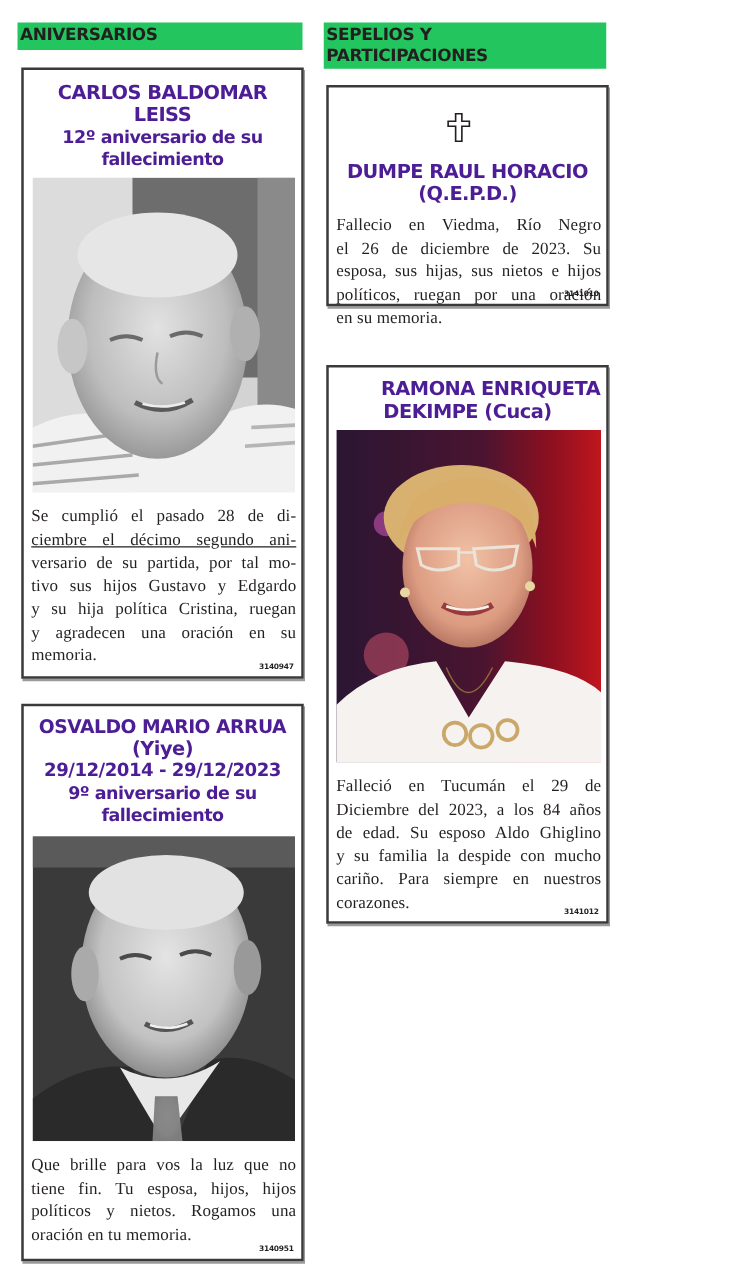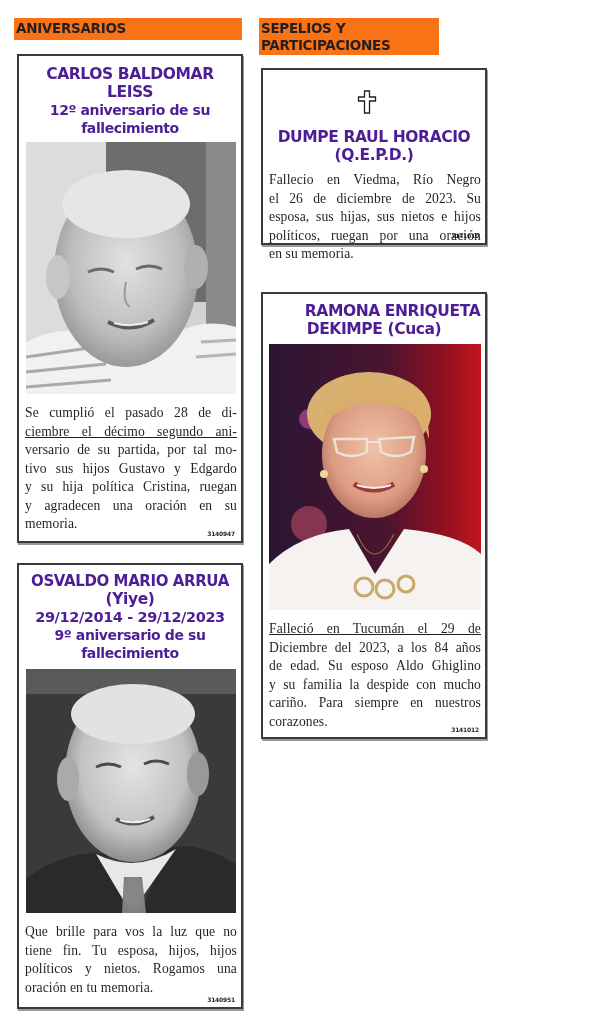--- a/index.html
+++ b/index.html
@@ -4,7 +4,7 @@
 <style>
   html, body { margin: 0; padding: 0; background: #ffffff; }
   body { width: 605px; height: 1024px; position: relative; overflow: hidden; font-family: "Liberation Serif", serif; color: #231f20; }
-  .section-header { position: absolute; background: #f97316; font-family: "DejaVu Sans", sans-serif; font-weight: bold; font-size: 13.5px; line-height: 17px; letter-spacing: -0.3px; color: #231f20; padding: 2px 2px 0 2px; box-sizing: border-box; }
+  .section-header { position: absolute; background: #22c55e; font-family: "DejaVu Sans", sans-serif; font-weight: bold; font-size: 13.5px; line-height: 17px; letter-spacing: -0.3px; color: #231f20; padding: 2px 2px 0 2px; box-sizing: border-box; }
   .card { position: absolute; border: 2px solid #3a3a3a; box-sizing: border-box; background: #fff; box-shadow: 1px 2px 0 #9a9a9a; }
   .card .title { font-family: "DejaVu Sans", sans-serif; font-weight: bold; text-align: center; color: #4c1d95; letter-spacing: -0.4px; }
   .t-name { font-size: 15.5px; line-height: 18px; }

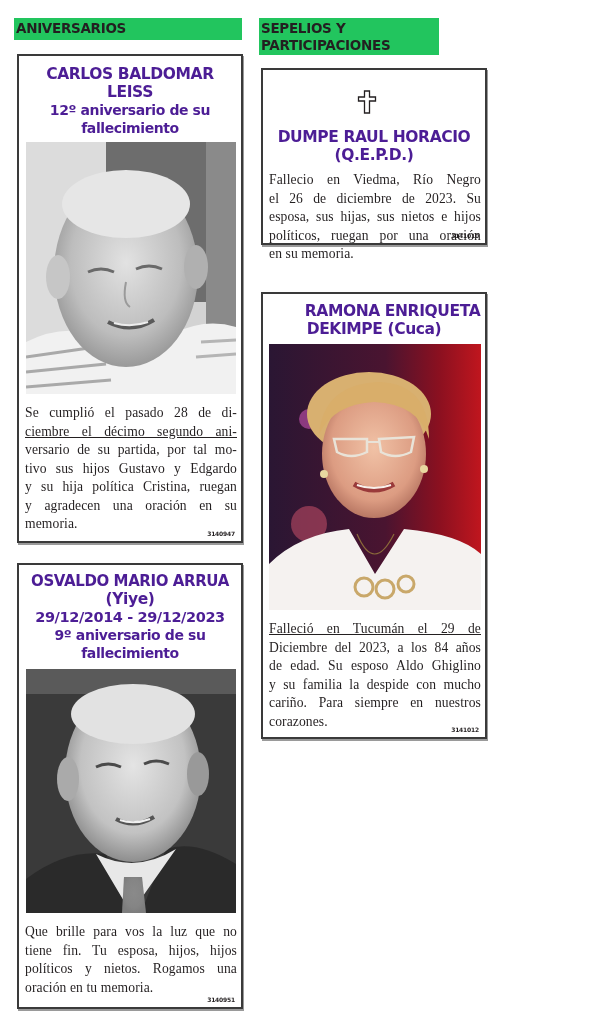--- a/index.html
+++ b/index.html
@@ -20,7 +20,7 @@
 <div class="section-header" style="left:14px; top:18px; width:228px; height:22px;">
   <span>ANIVERSARIOS</span>
 </div>
-<div class="section-header" style="left:259px; top:18px; width:180px; height:37px;">
+<div class="section-header" style="left:259px; top:18px; width:226px; height:37px;">
   <div>SEPELIOS Y</div>
   <div>PARTICIPACIONES</div>
 </div>

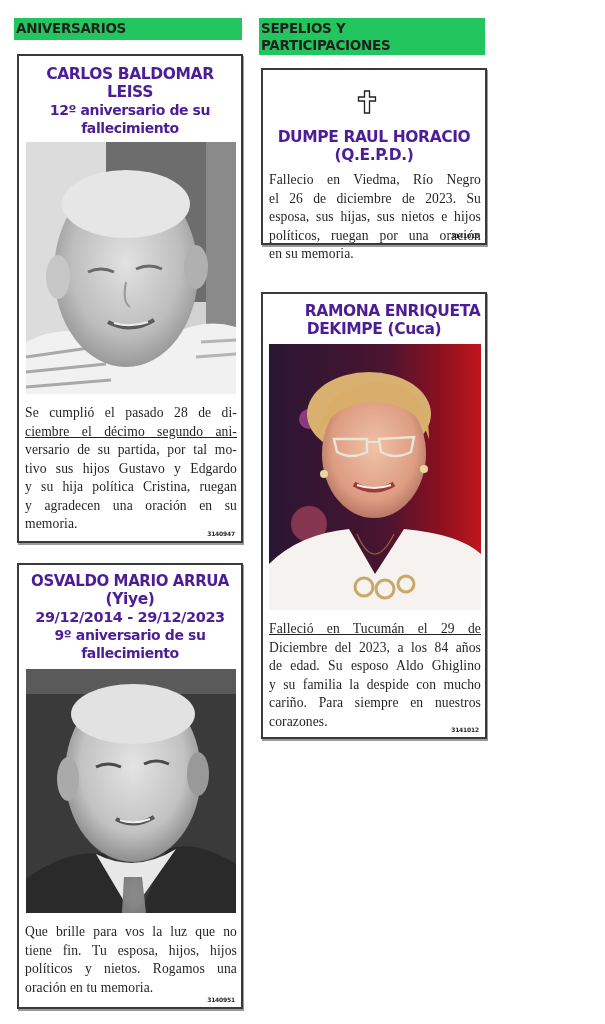--- a/index.html
+++ b/index.html
@@ -167,7 +167,7 @@
     </svg>
   </div>
   <div class="body-text" style="left:6px; top:326px; width:212px;">
-    <div style="text-align-last:justify;text-decoration:underline;">Falleció en Tucumán el 29 de</div>
+    <div style="text-align-last:justify;">Falleció en Tucumán el 29 de</div>
     <div style="text-align-last:justify;">Diciembre del 2023, a los 84 años</div>
     <div style="text-align-last:justify;">de edad. Su esposo Aldo Ghiglino</div>
     <div style="text-align-last:justify;">y su familia la despide con mucho</div>

